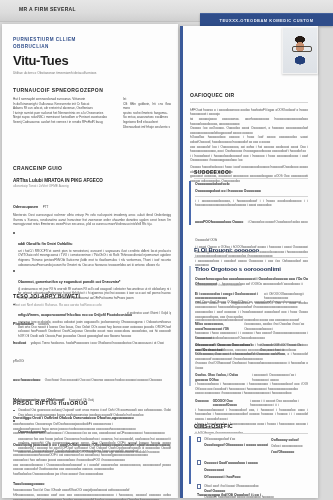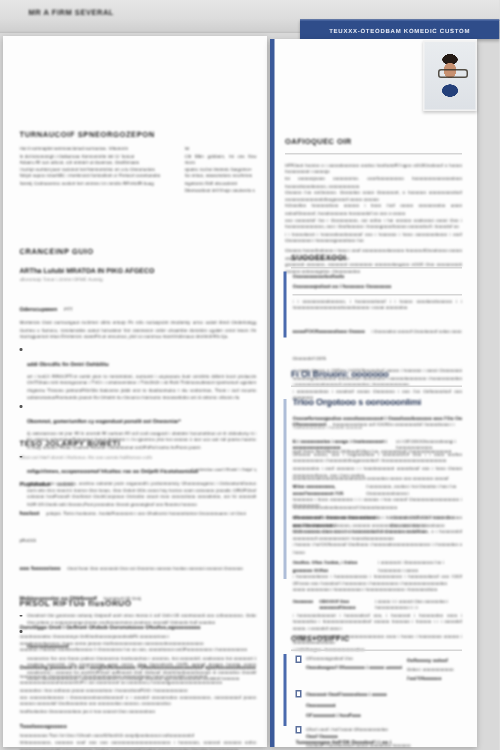--- a/index.html
+++ b/index.html
@@ -150,6 +150,12 @@
 
   <div class="page" id="page-left">
 
+    <div style="position:absolute;left:11px;top:12px;width:120px;">
+      <div class="eyebrow tx">PURNIESTIURM CLLIEM</div>
+      <div class="eyebrow tx">OBBRUCLIAN</div>
+      <div class="bigtitle tx" style="margin-top:3px;">Vitu-Tues</div>
+      <div class="subtle tx" style="margin-top:3px;">Utilitae ulciters o Obsitaeonan timeeniamhi detaculfuenixos</div>
+    </div>
 
     <div style="position:absolute;left:11px;top:62px;width:158px;">
       <div class="sec-head tx">TURNAUCOIF SPNEORGOZEPON</div>

